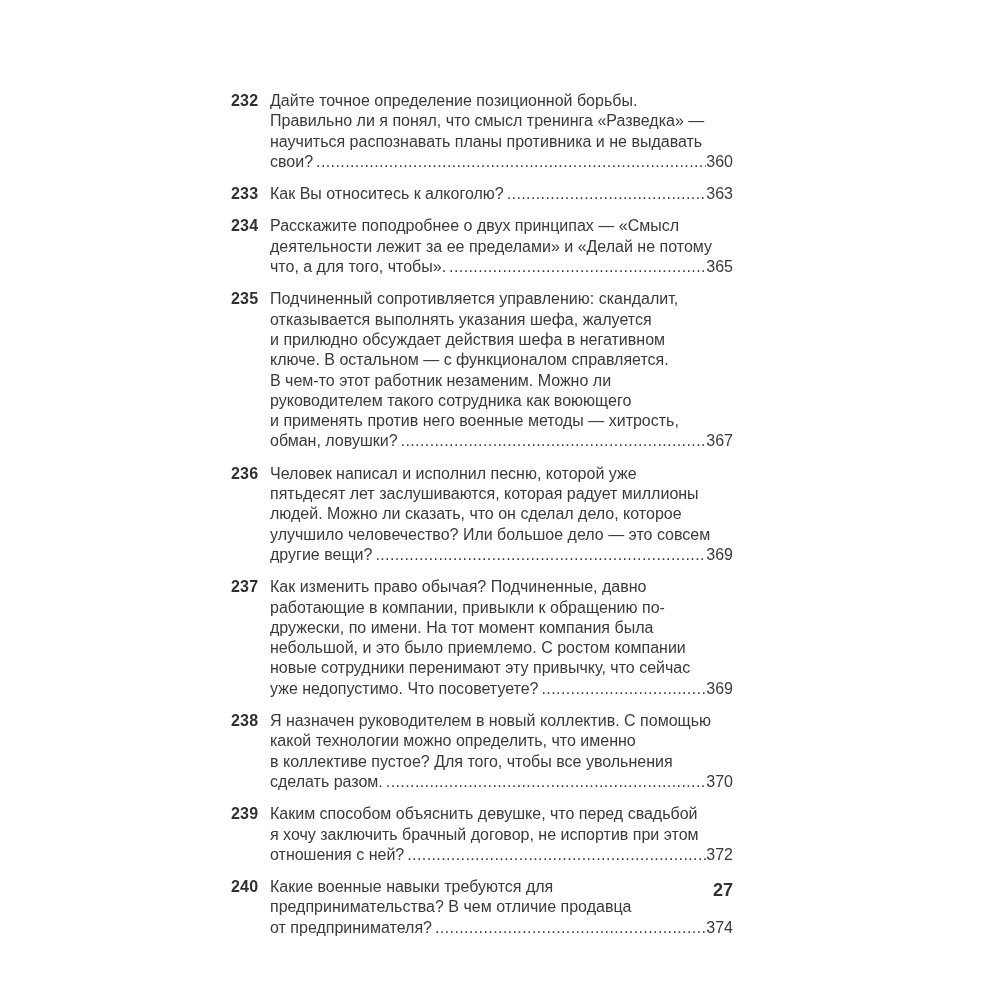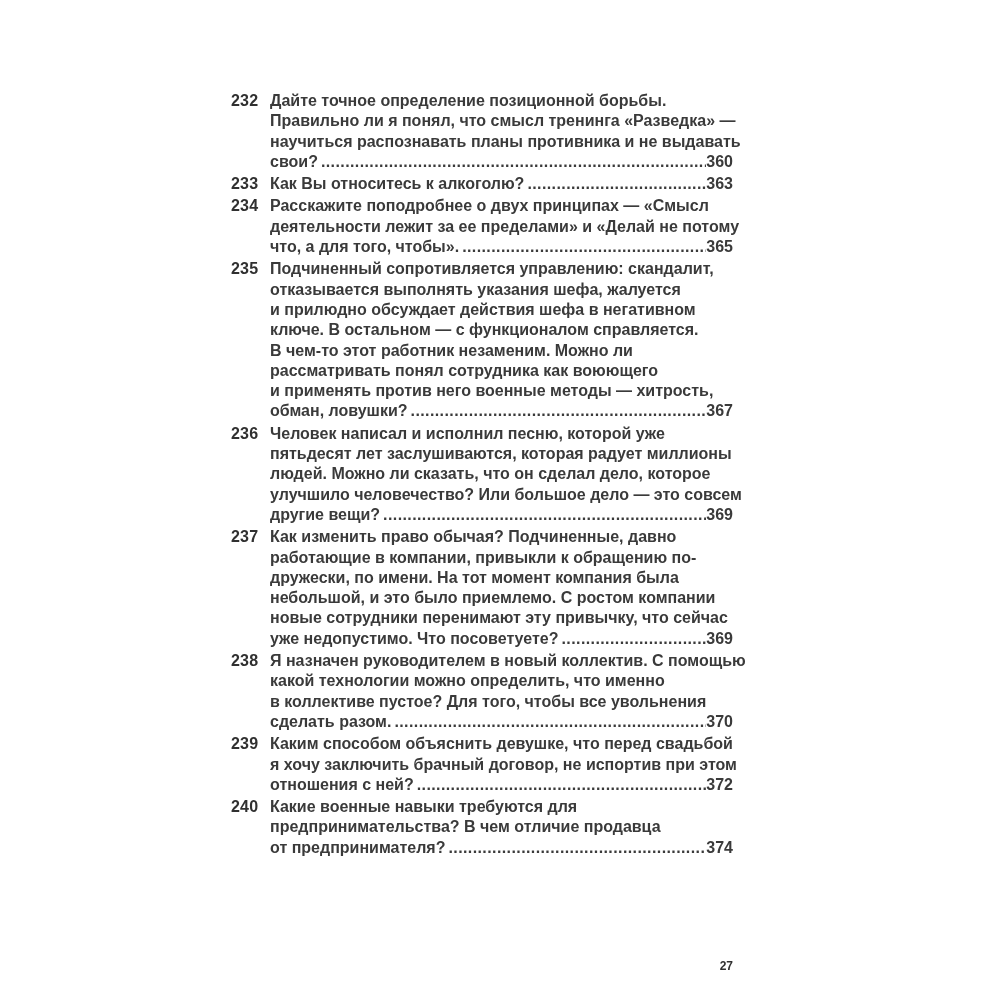--- a/index.html
+++ b/index.html
@@ -45,7 +45,7 @@
     flex: 1;
     min-width: 0;
   }
-  .line { white-space: nowrap; font-weight: bold; }
+  .line { white-space: nowrap; }
   .line.last {
     display: flex;
     align-items: baseline;

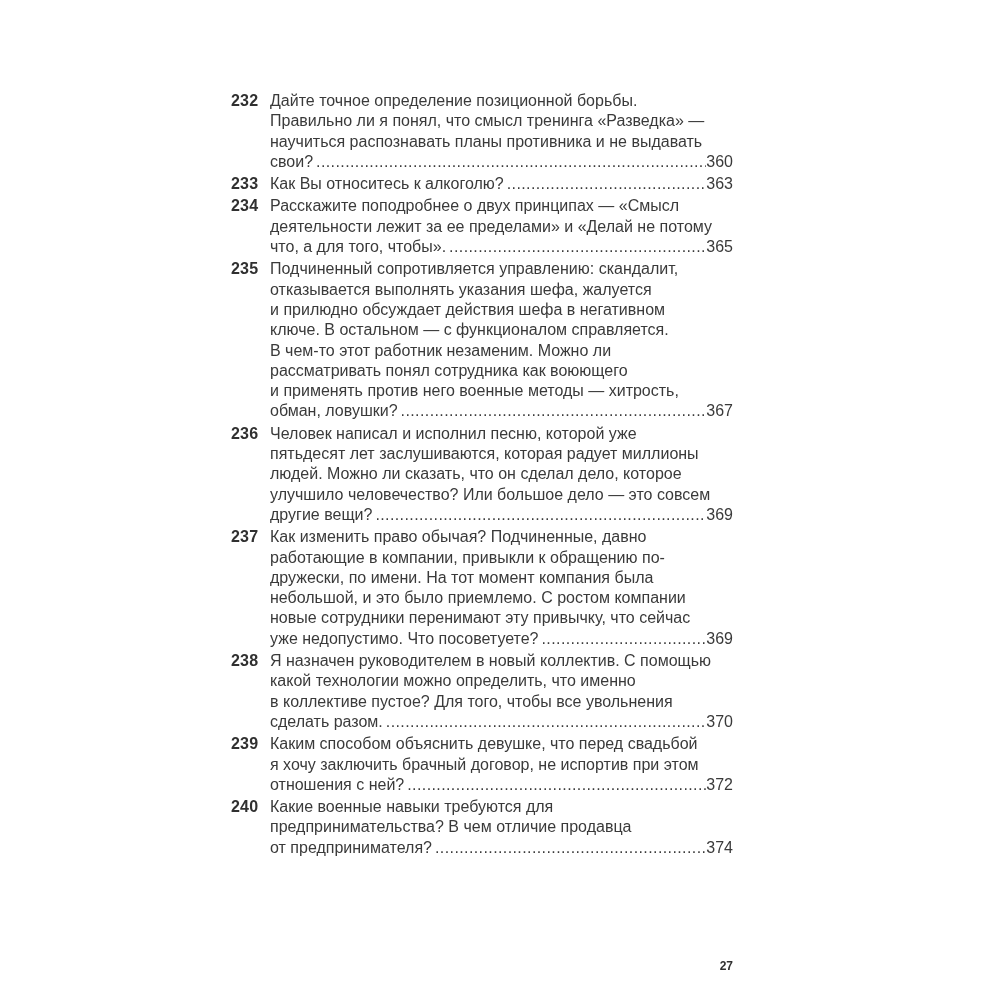--- a/index.html
+++ b/index.html
@@ -30,7 +30,7 @@
   }
   .entry {
     display: flex;
-    margin-top: 2px;
+    margin-top: 12px;
   }
   .entry:first-child { margin-top: 0; }
   .num {

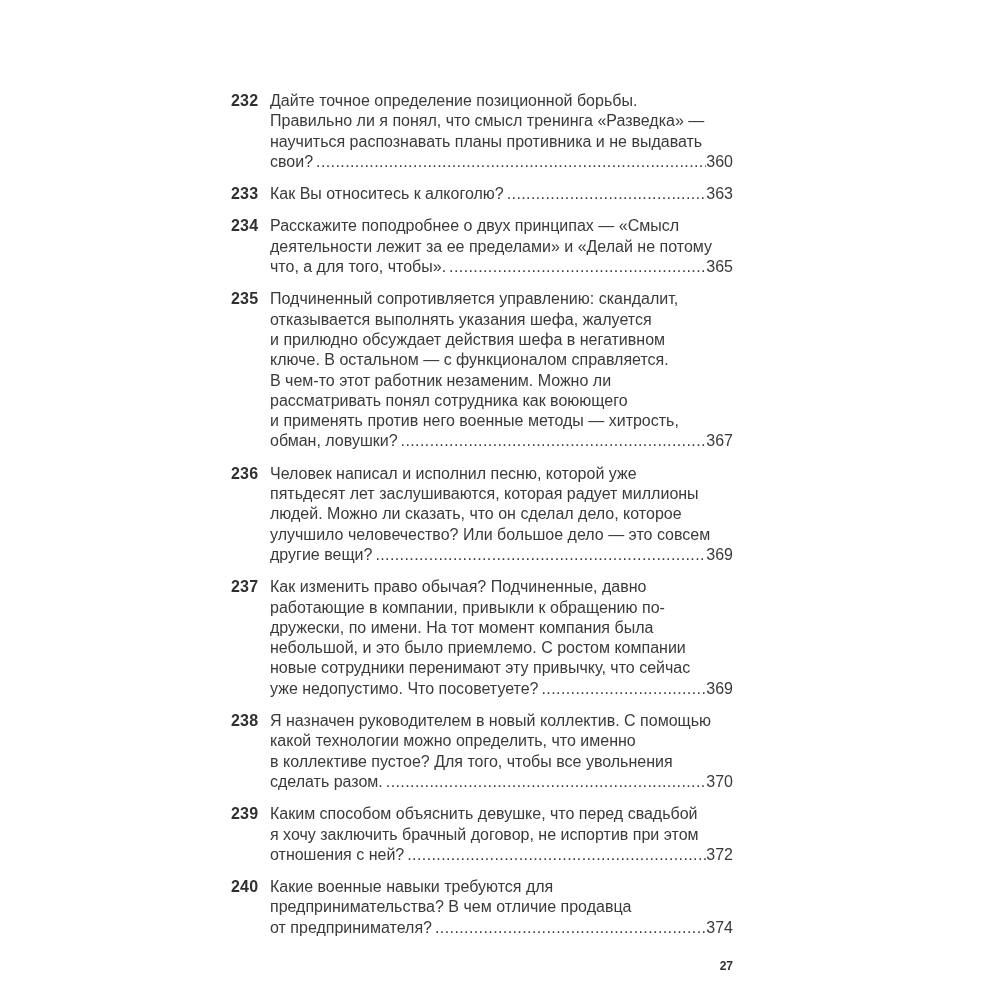--- a/index.html
+++ b/index.html
@@ -134,7 +134,7 @@
           <div class="line">и прилюдно обсуждает действия шефа в негативном</div>
           <div class="line">ключе. В остальном — с функционалом справляется.</div>
           <div class="line">В чем-то этот работник незаменим. Можно ли</div>
-          <div class="line">рассматривать понял сотрудника как воюющего</div>
+          <div class="line">руководителем такого сотрудника как воюющего</div>
           <div class="line">и применять против него военные методы — хитрость,</div>
           <div class="line last">
             <span class="txt">обман, ловушки?</span>

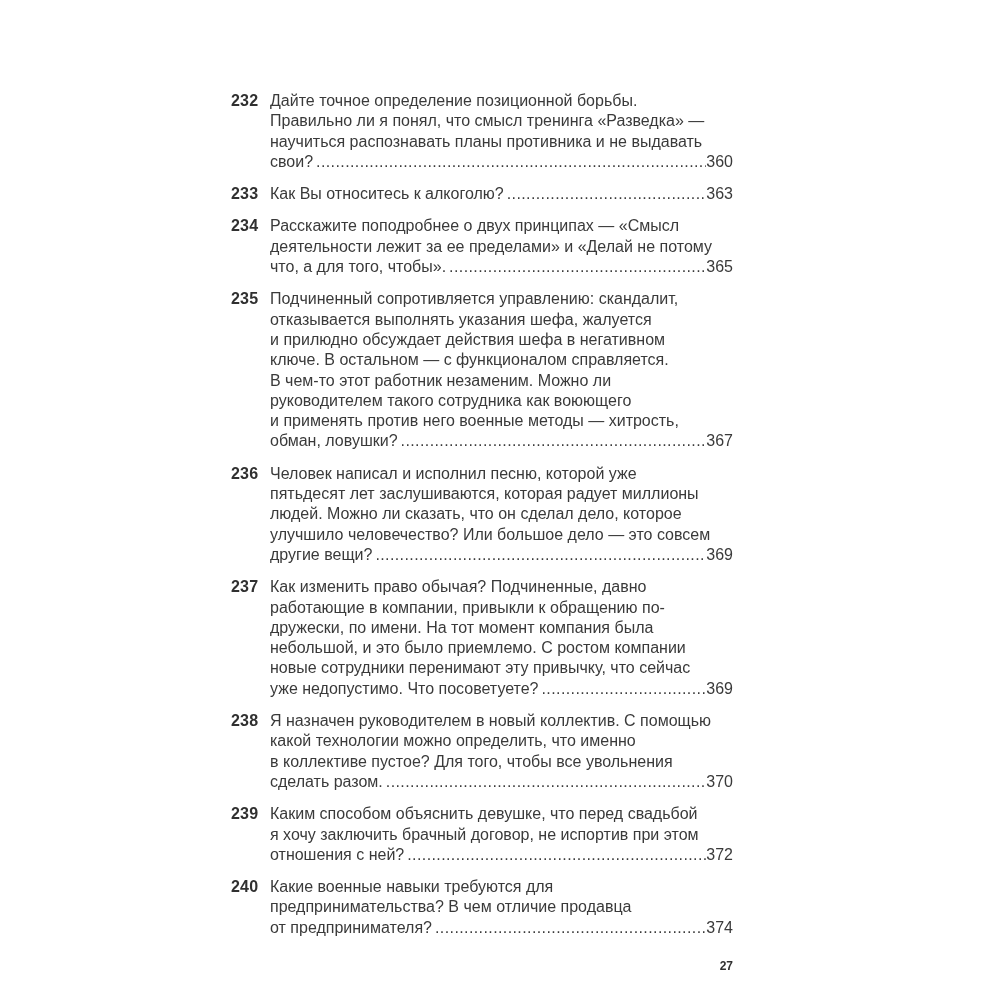--- a/index.html
+++ b/index.html
@@ -71,10 +71,10 @@
   .footer {
     position: absolute;
     left: 231px;
-    top: 956px;
+    top: 880px;
     width: 502px;
     text-align: right;
-    font-size: 12px;
+    font-size: 18px;
     font-weight: bold;
     color: #303030;
     line-height: 20.3px;

